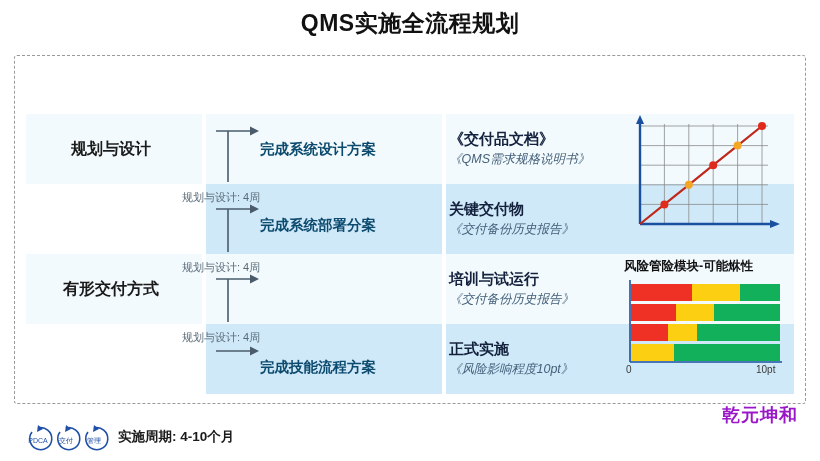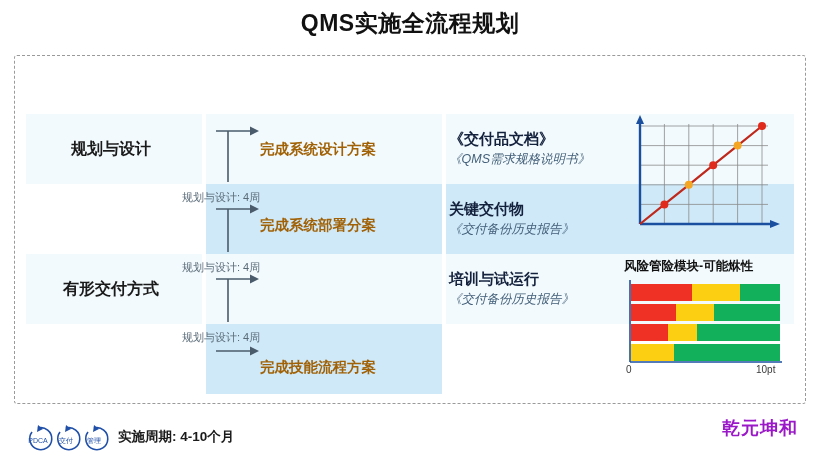--- a/index.html
+++ b/index.html
@@ -62,7 +62,7 @@
   .goal-label {
     position: absolute; left: 54px; top: 0; width: 182px; height: 70px;
     display: flex; align-items: center; justify-content: flex-start;
-    font-size: 14.5px; font-weight: bold; color: #a16207;
+    font-size: 14.5px; font-weight: bold; color: #0c4a6e;
   }
 
   

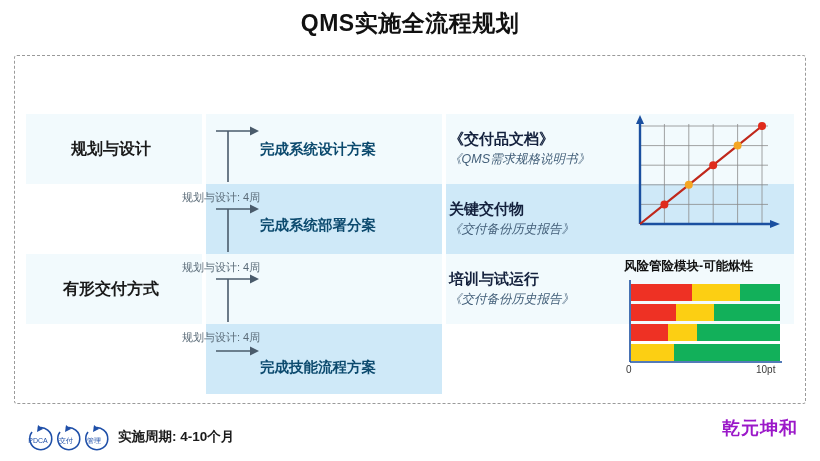--- a/index.html
+++ b/index.html
@@ -200,6 +200,12 @@
           </svg>
         </div>
         <div class="goal-label" style="top:8px;">完成技能流程方案</div>
+      </div>
+      <div class="cell c3">
+        <div class="deliv">
+          <div class="main">正式实施</div>
+          <div class="sub">《风险影响程度10pt》</div>
+        </div>
       </div>
     </div>
   </div>

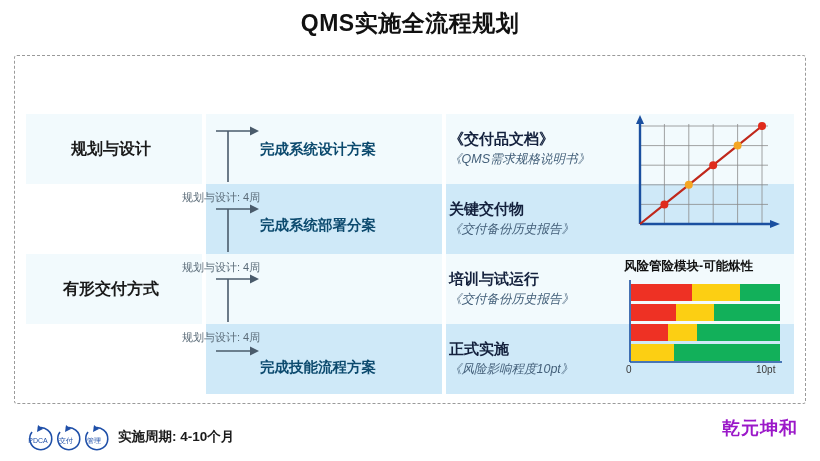--- a/index.html
+++ b/index.html
@@ -109,7 +109,7 @@
   }
   .pdca-icons { position: absolute; left: 24px; top: 424px; width: 92px; height: 30px; }
   .brand {
-    position: absolute; right: 22px; top: 416px;
+    position: absolute; right: 22px; top: 403px;
     font-size: 18px; font-weight: bold; color: #9b18c9;
     letter-spacing: 1px;
   }

